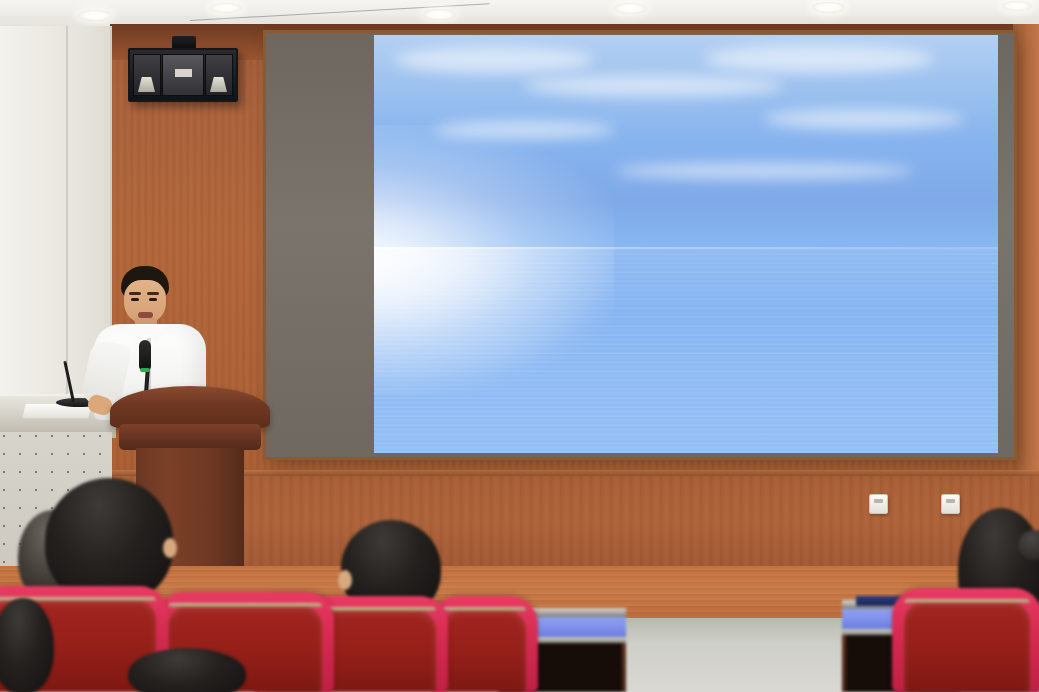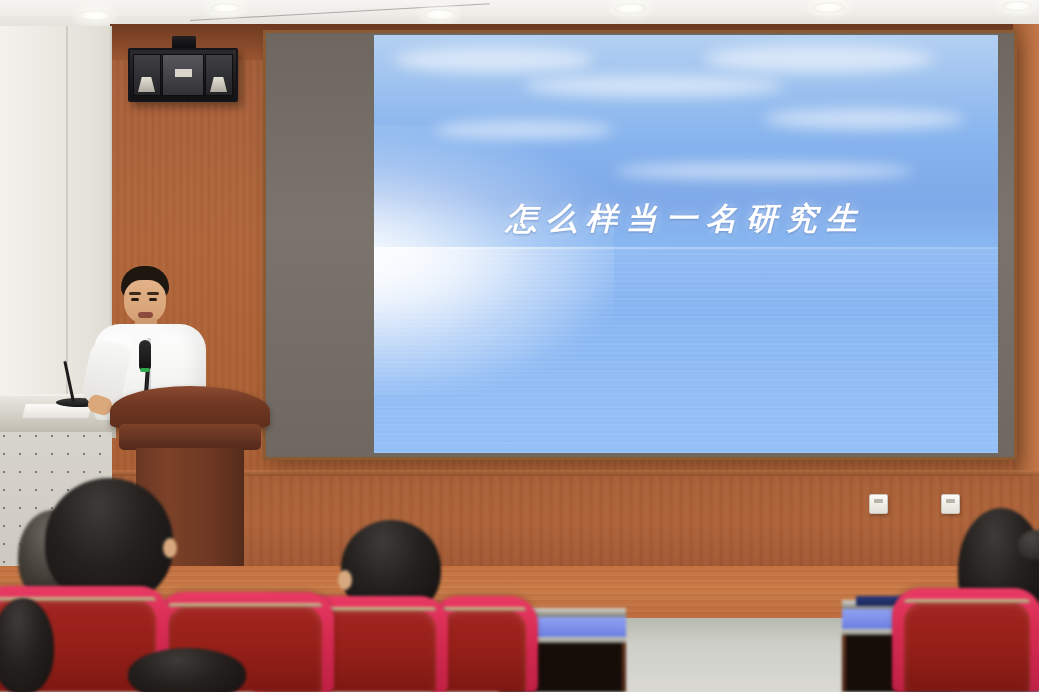--- a/index.html
+++ b/index.html
@@ -411,7 +411,6 @@
       <div class="sun-glow"></div>
       <div class="sea-shine"></div>
 
-      <div class="slide-title">怎么样当一名研究生</div>
     </div>
   </div>
 

